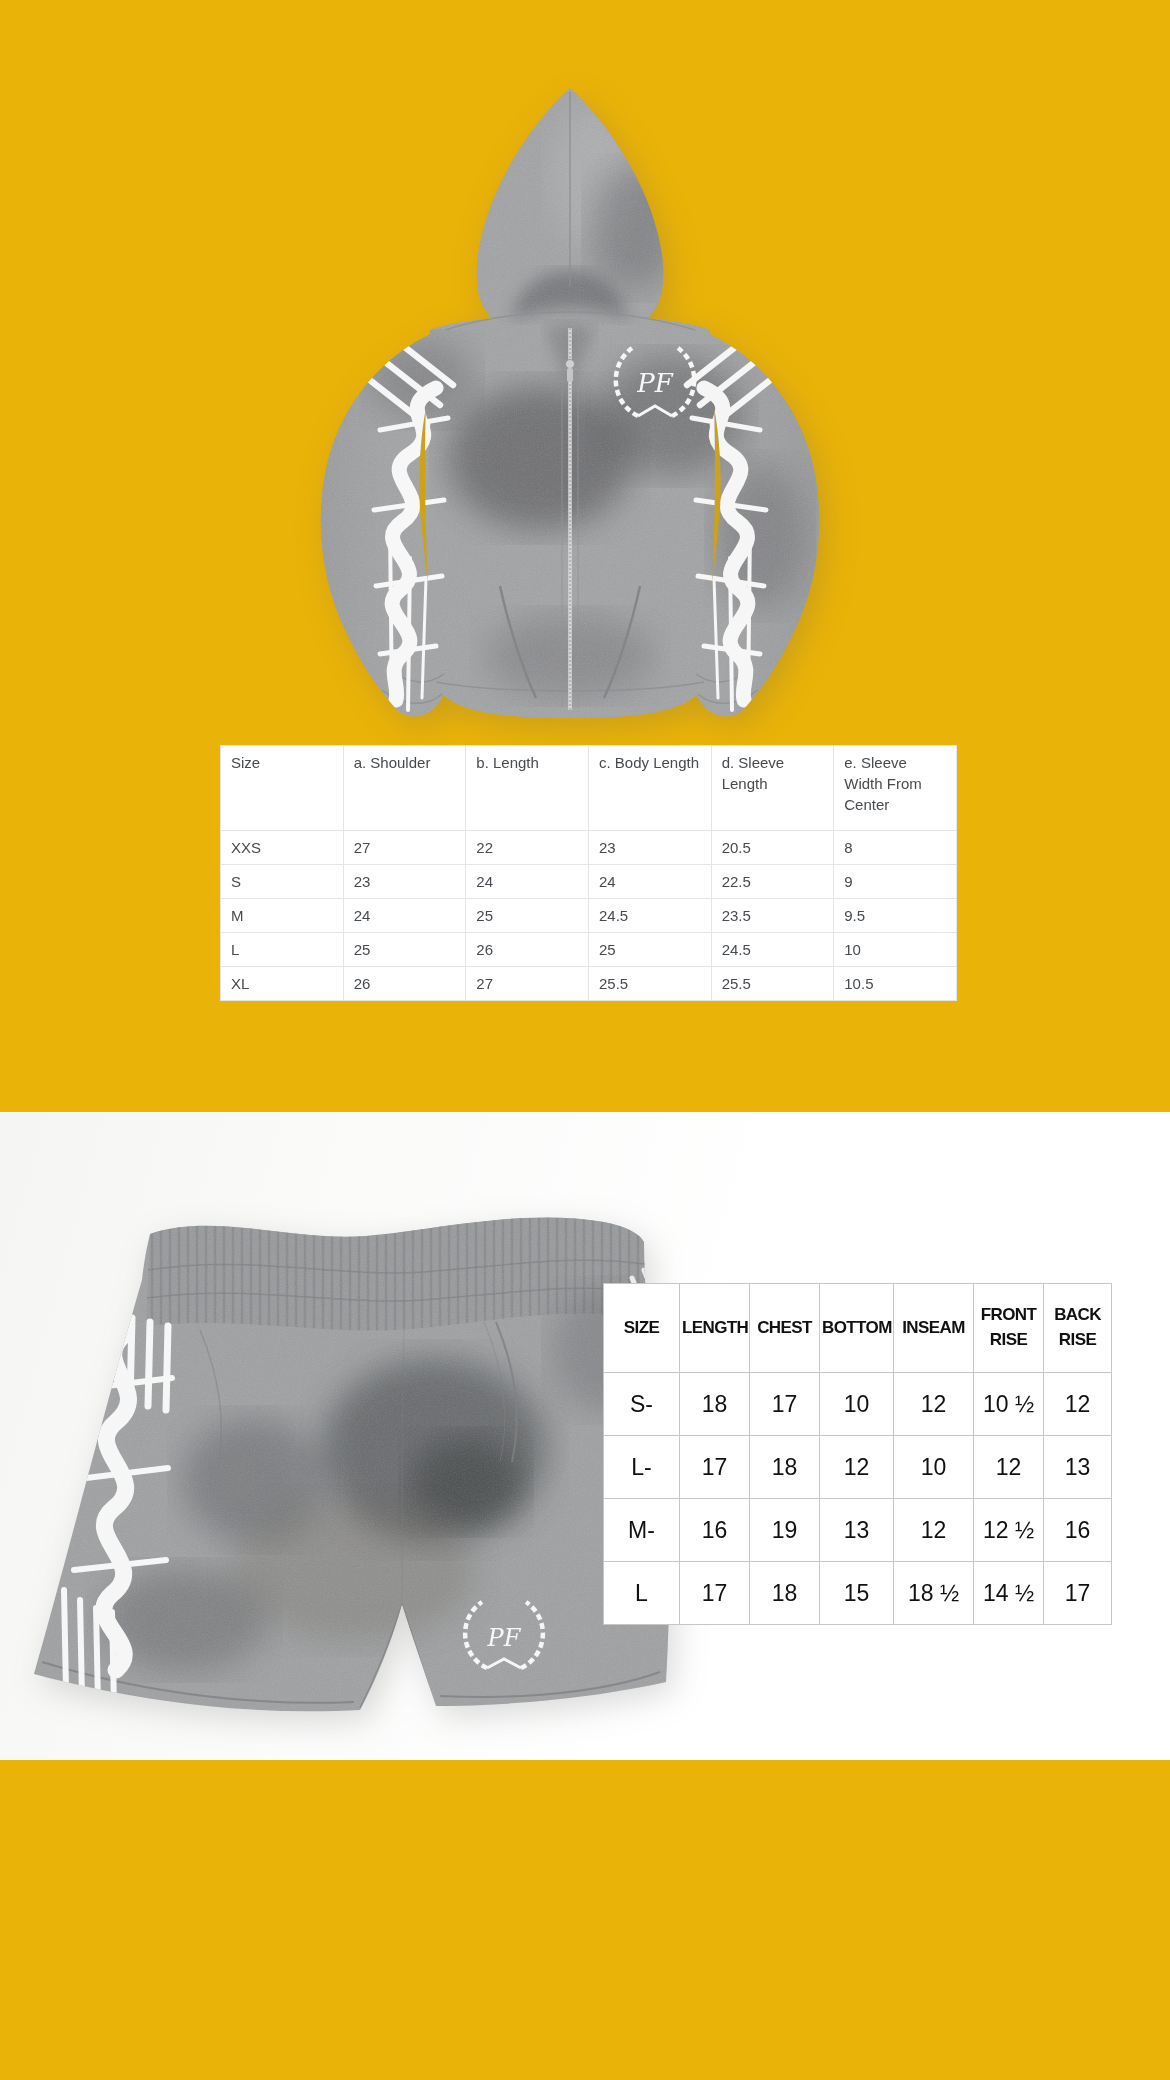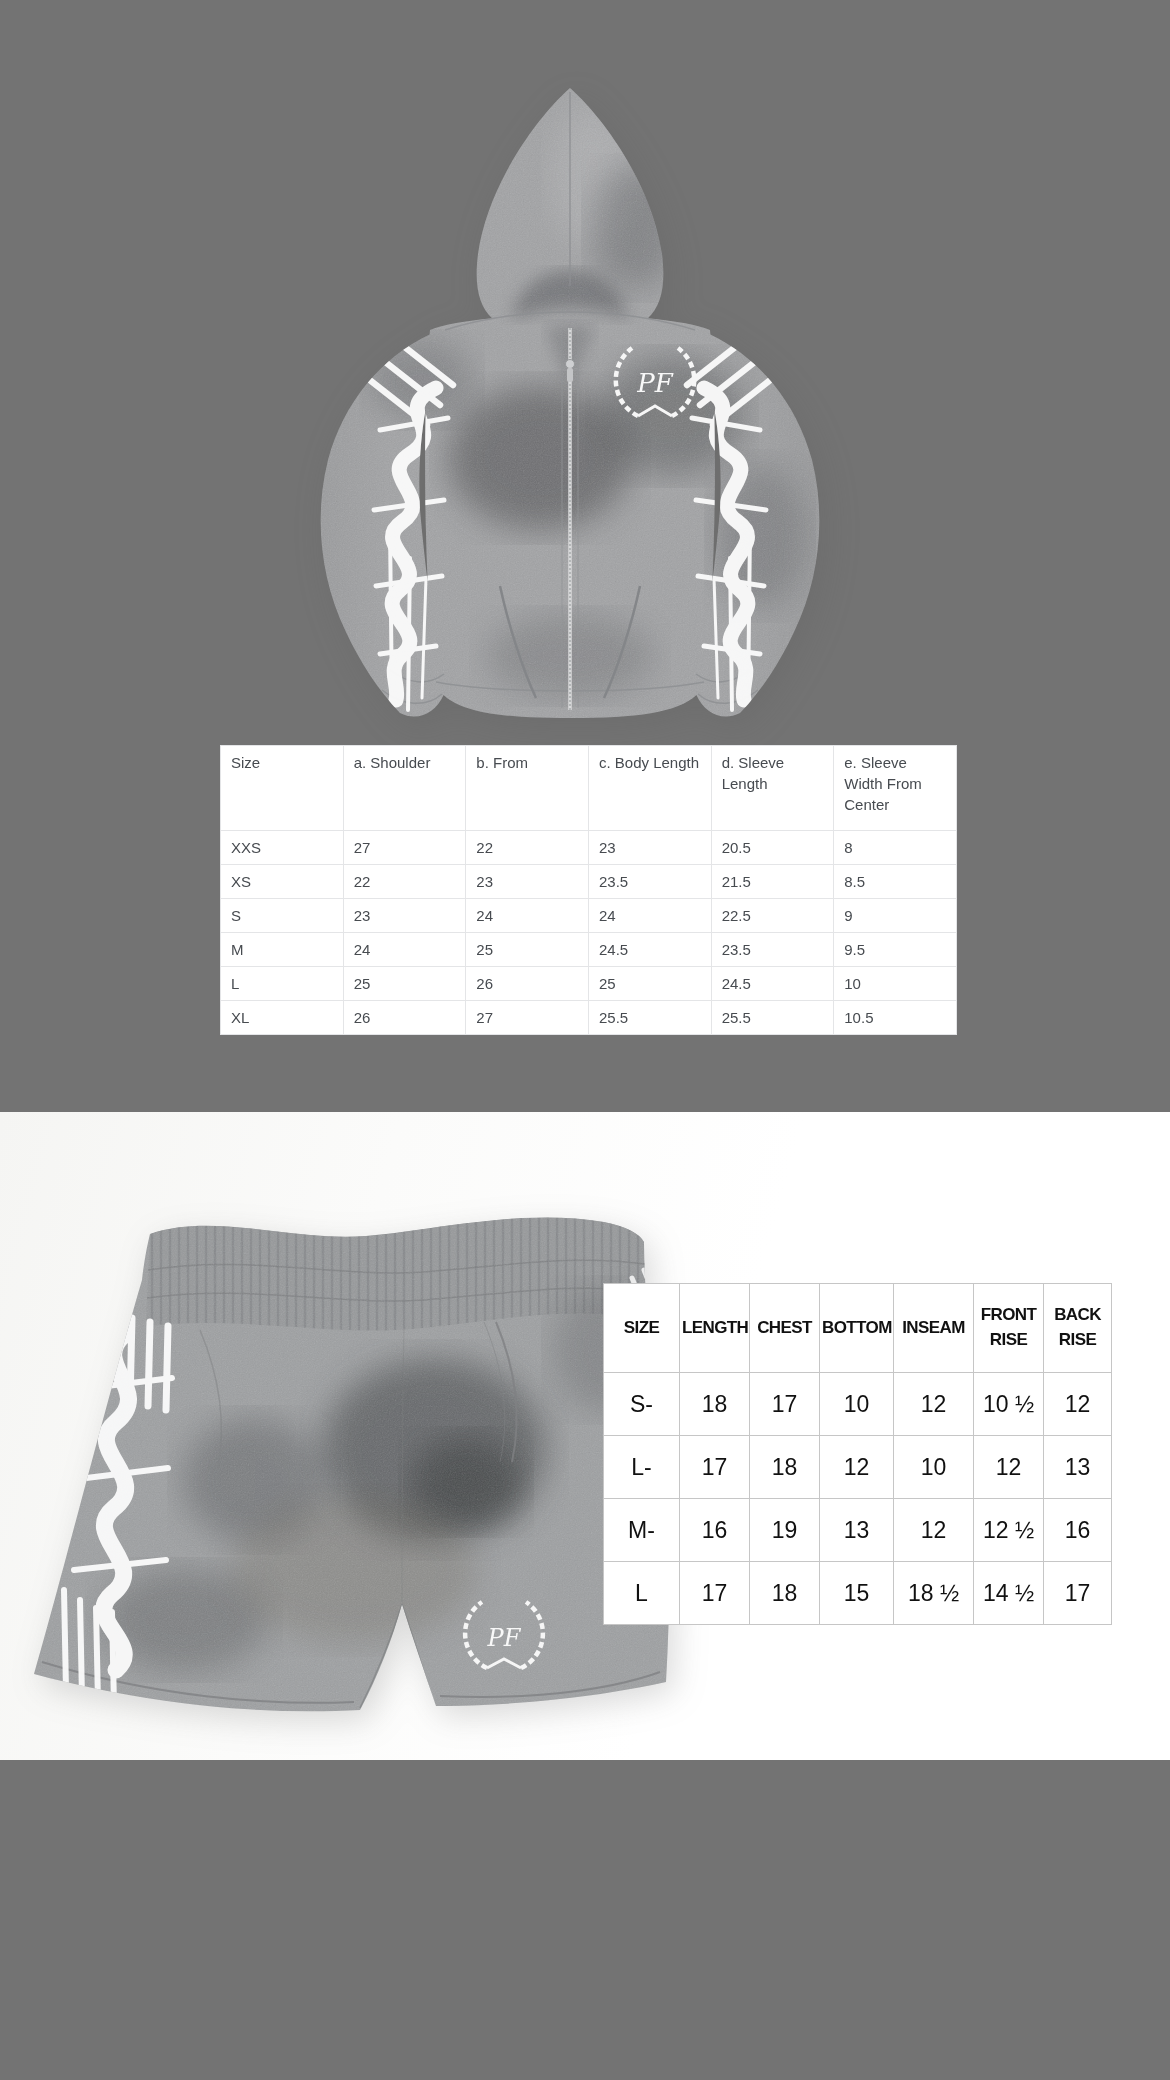--- a/index.html
+++ b/index.html
@@ -3,7 +3,7 @@
 <meta charset="utf-8">
 <style>
   html,body{margin:0;padding:0;background:#ffffff;}
-  .canvas{position:relative;width:1170px;height:2080px;background:#737373;overflow:hidden;
+  .canvas{position:relative;width:1170px;height:2080px;background:#eab308;overflow:hidden;
           font-family:"Liberation Sans",sans-serif;}
   .photo-band{position:absolute;left:0;top:1112px;width:1170px;height:648px;
               background:linear-gradient(105deg,#f5f5f3 0%,#fbfbfa 30%,#ffffff 60%);}

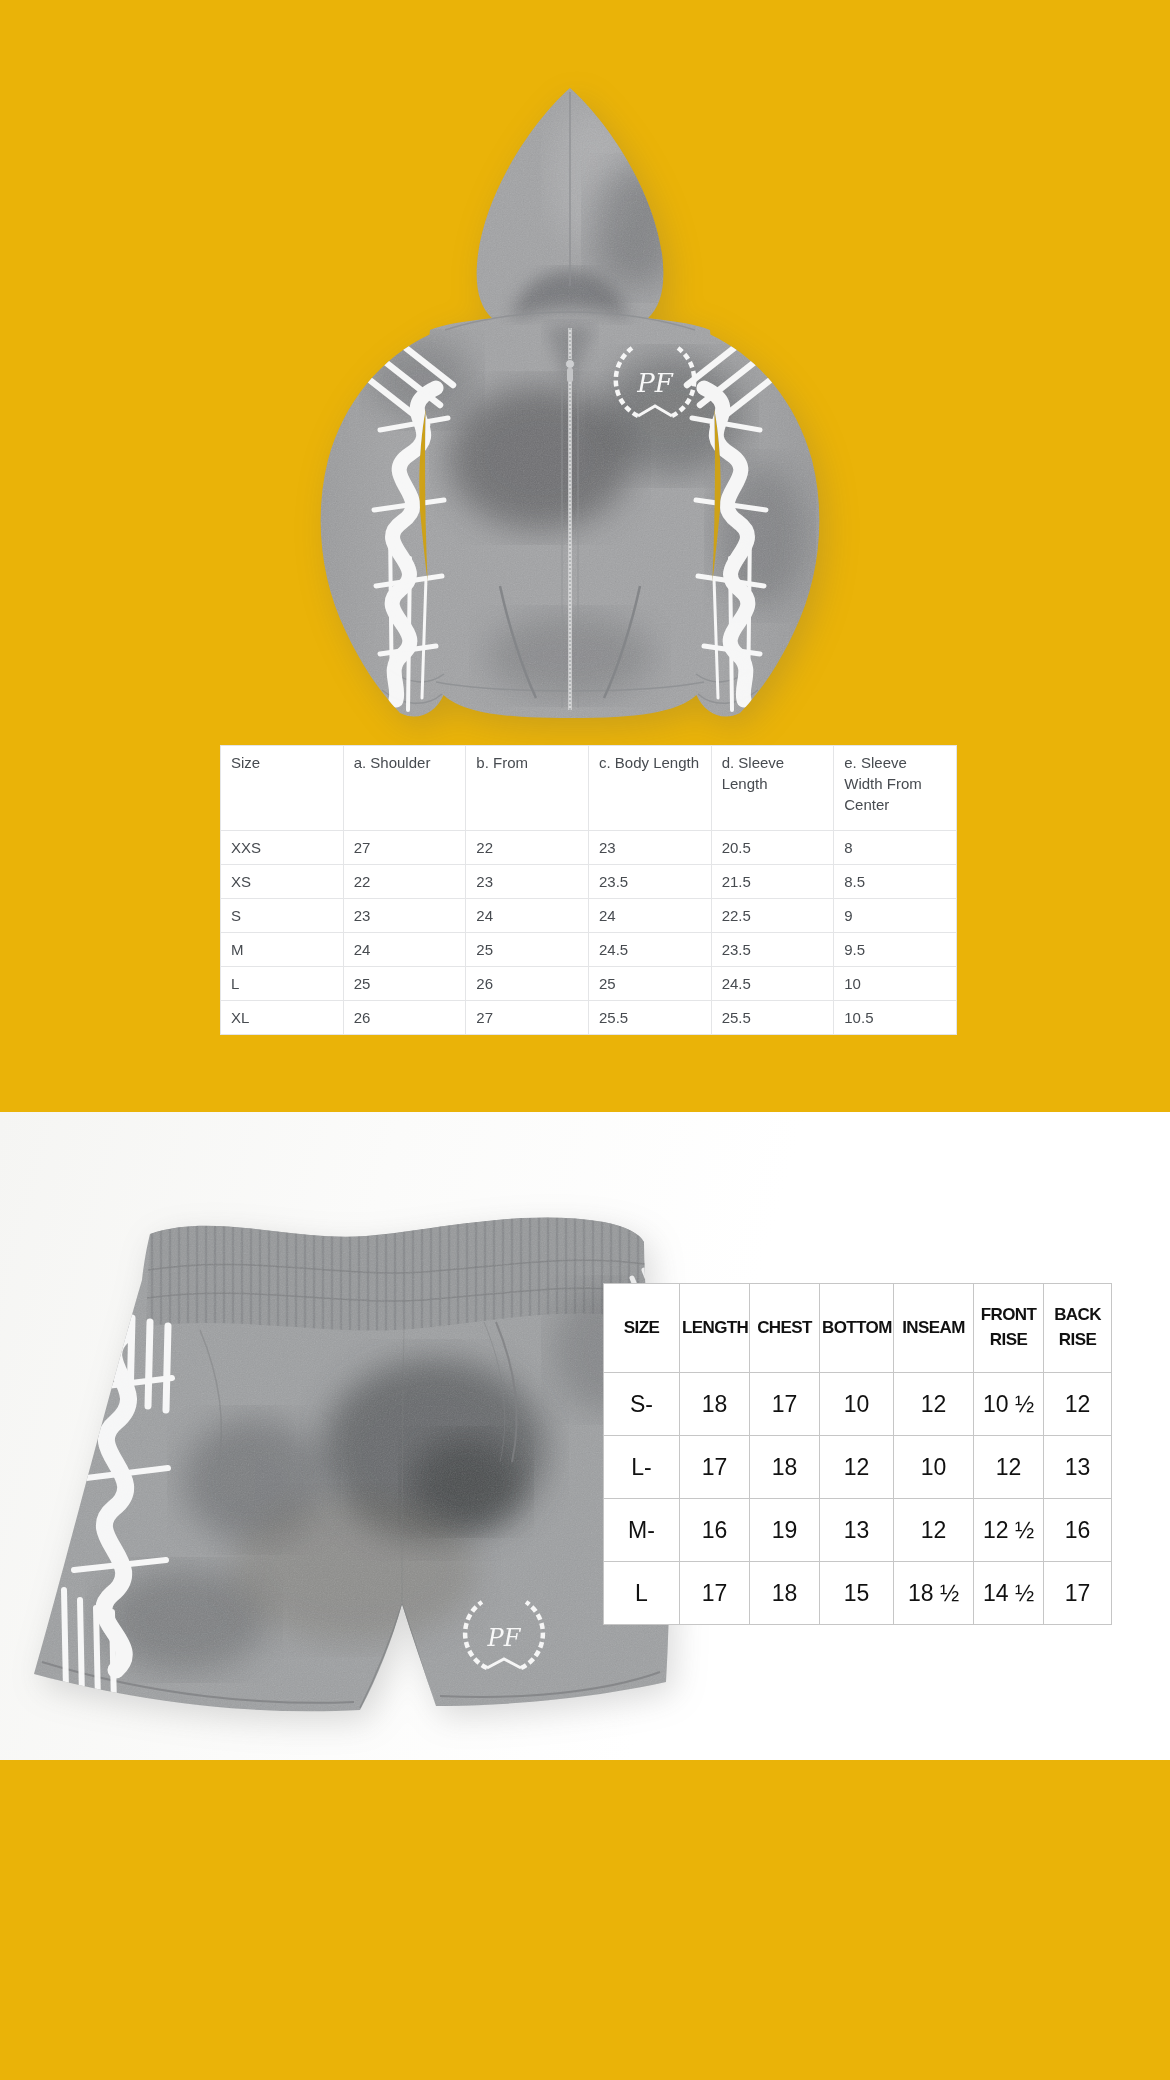--- a/index.html
+++ b/index.html
@@ -149,7 +149,7 @@
           <tr>
             <th>Size</th>
             <th>a. Shoulder</th>
-            <th>b. From</th>
+            <th>b. Length</th>
             <th>c. Body Length</th>
             <th>d. Sleeve Length</th>
             <th>e. Sleeve Width From Center</th>

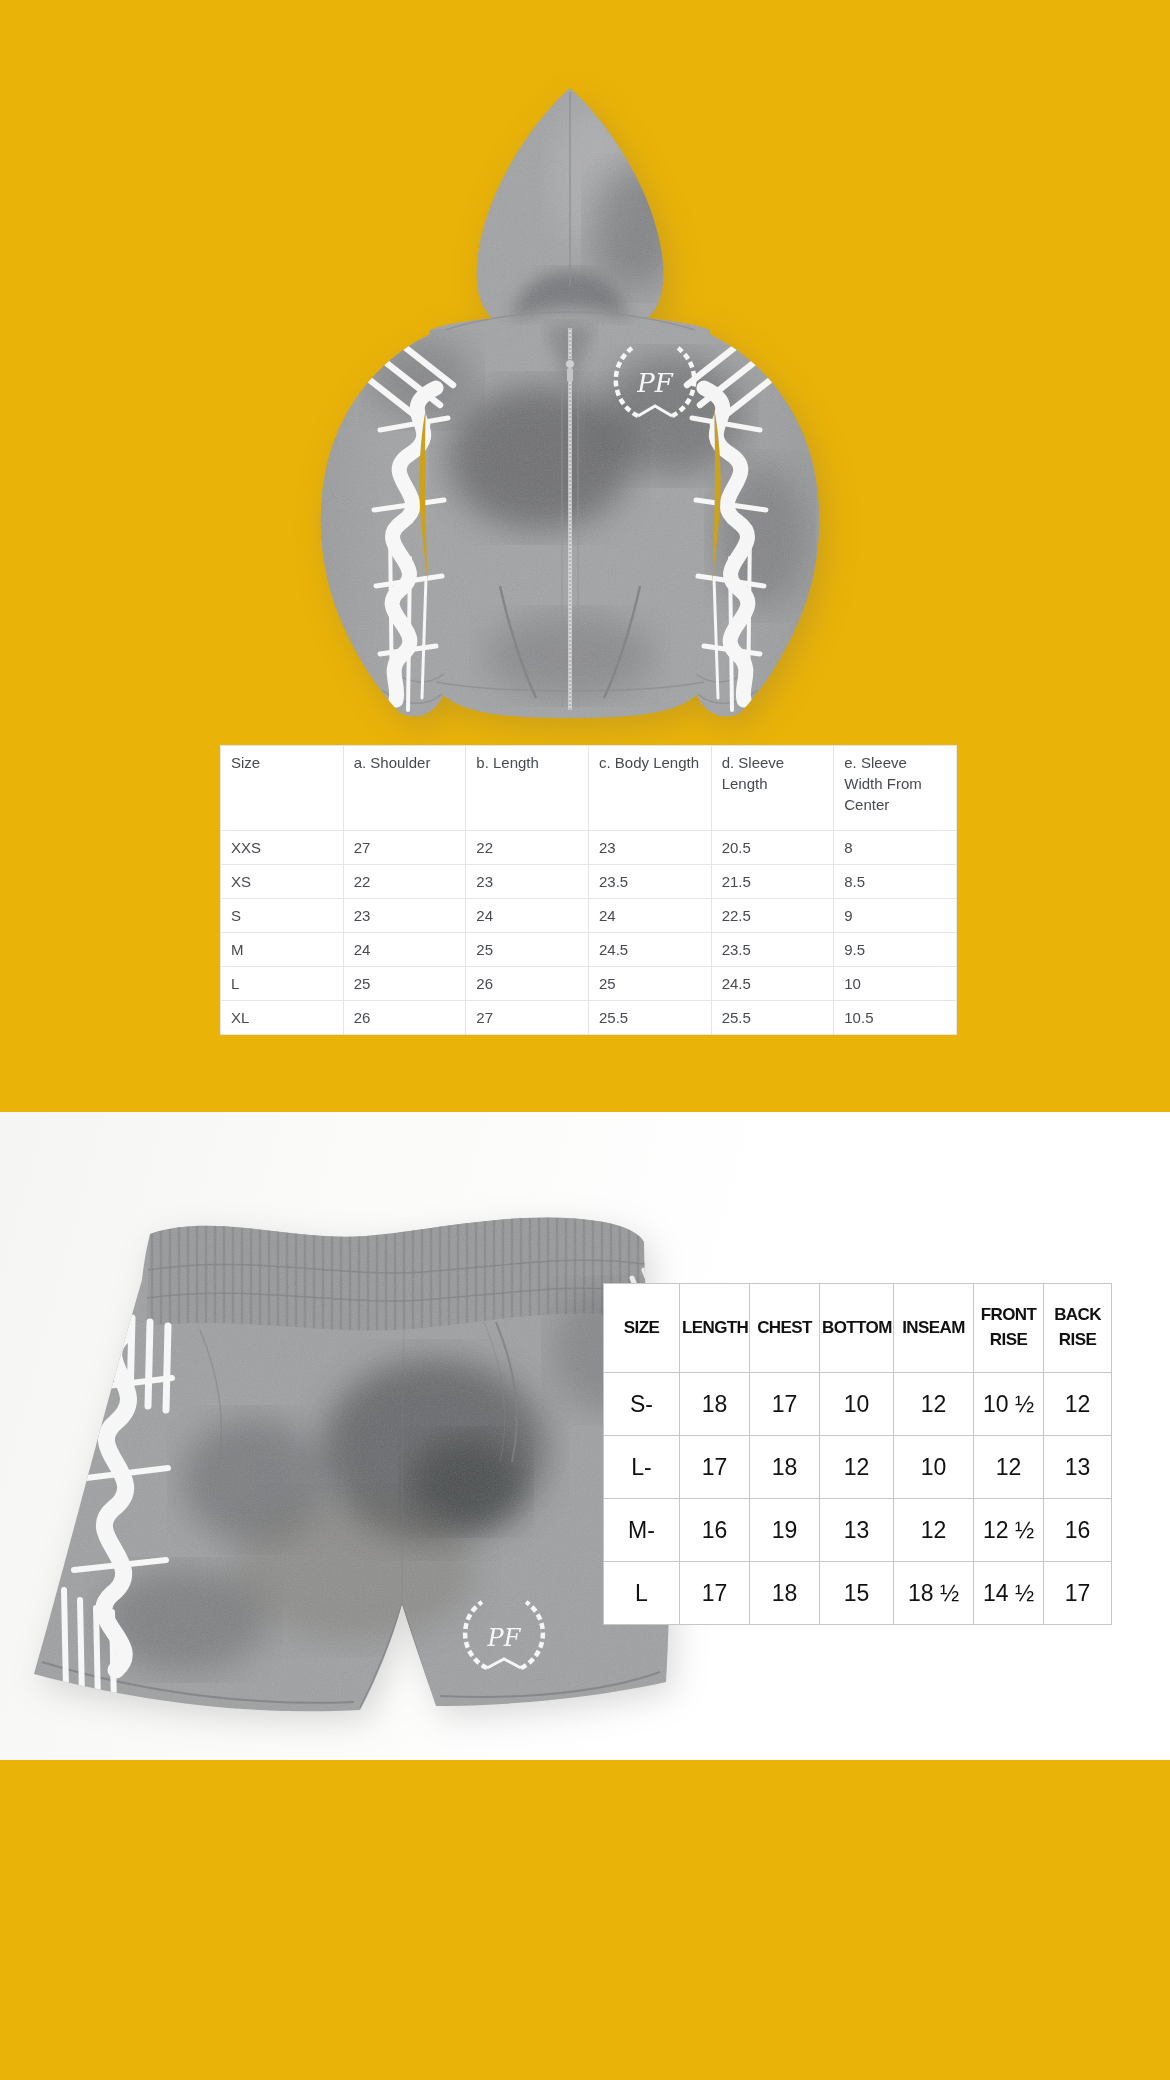--- a/index.html
+++ b/index.html
@@ -165,14 +165,6 @@
             <td>8</td>
           </tr>
           <tr>
-            <td>XS</td>
-            <td>22</td>
-            <td>23</td>
-            <td>23.5</td>
-            <td>21.5</td>
-            <td>8.5</td>
-          </tr>
-          <tr>
             <td>S</td>
             <td>23</td>
             <td>24</td>

